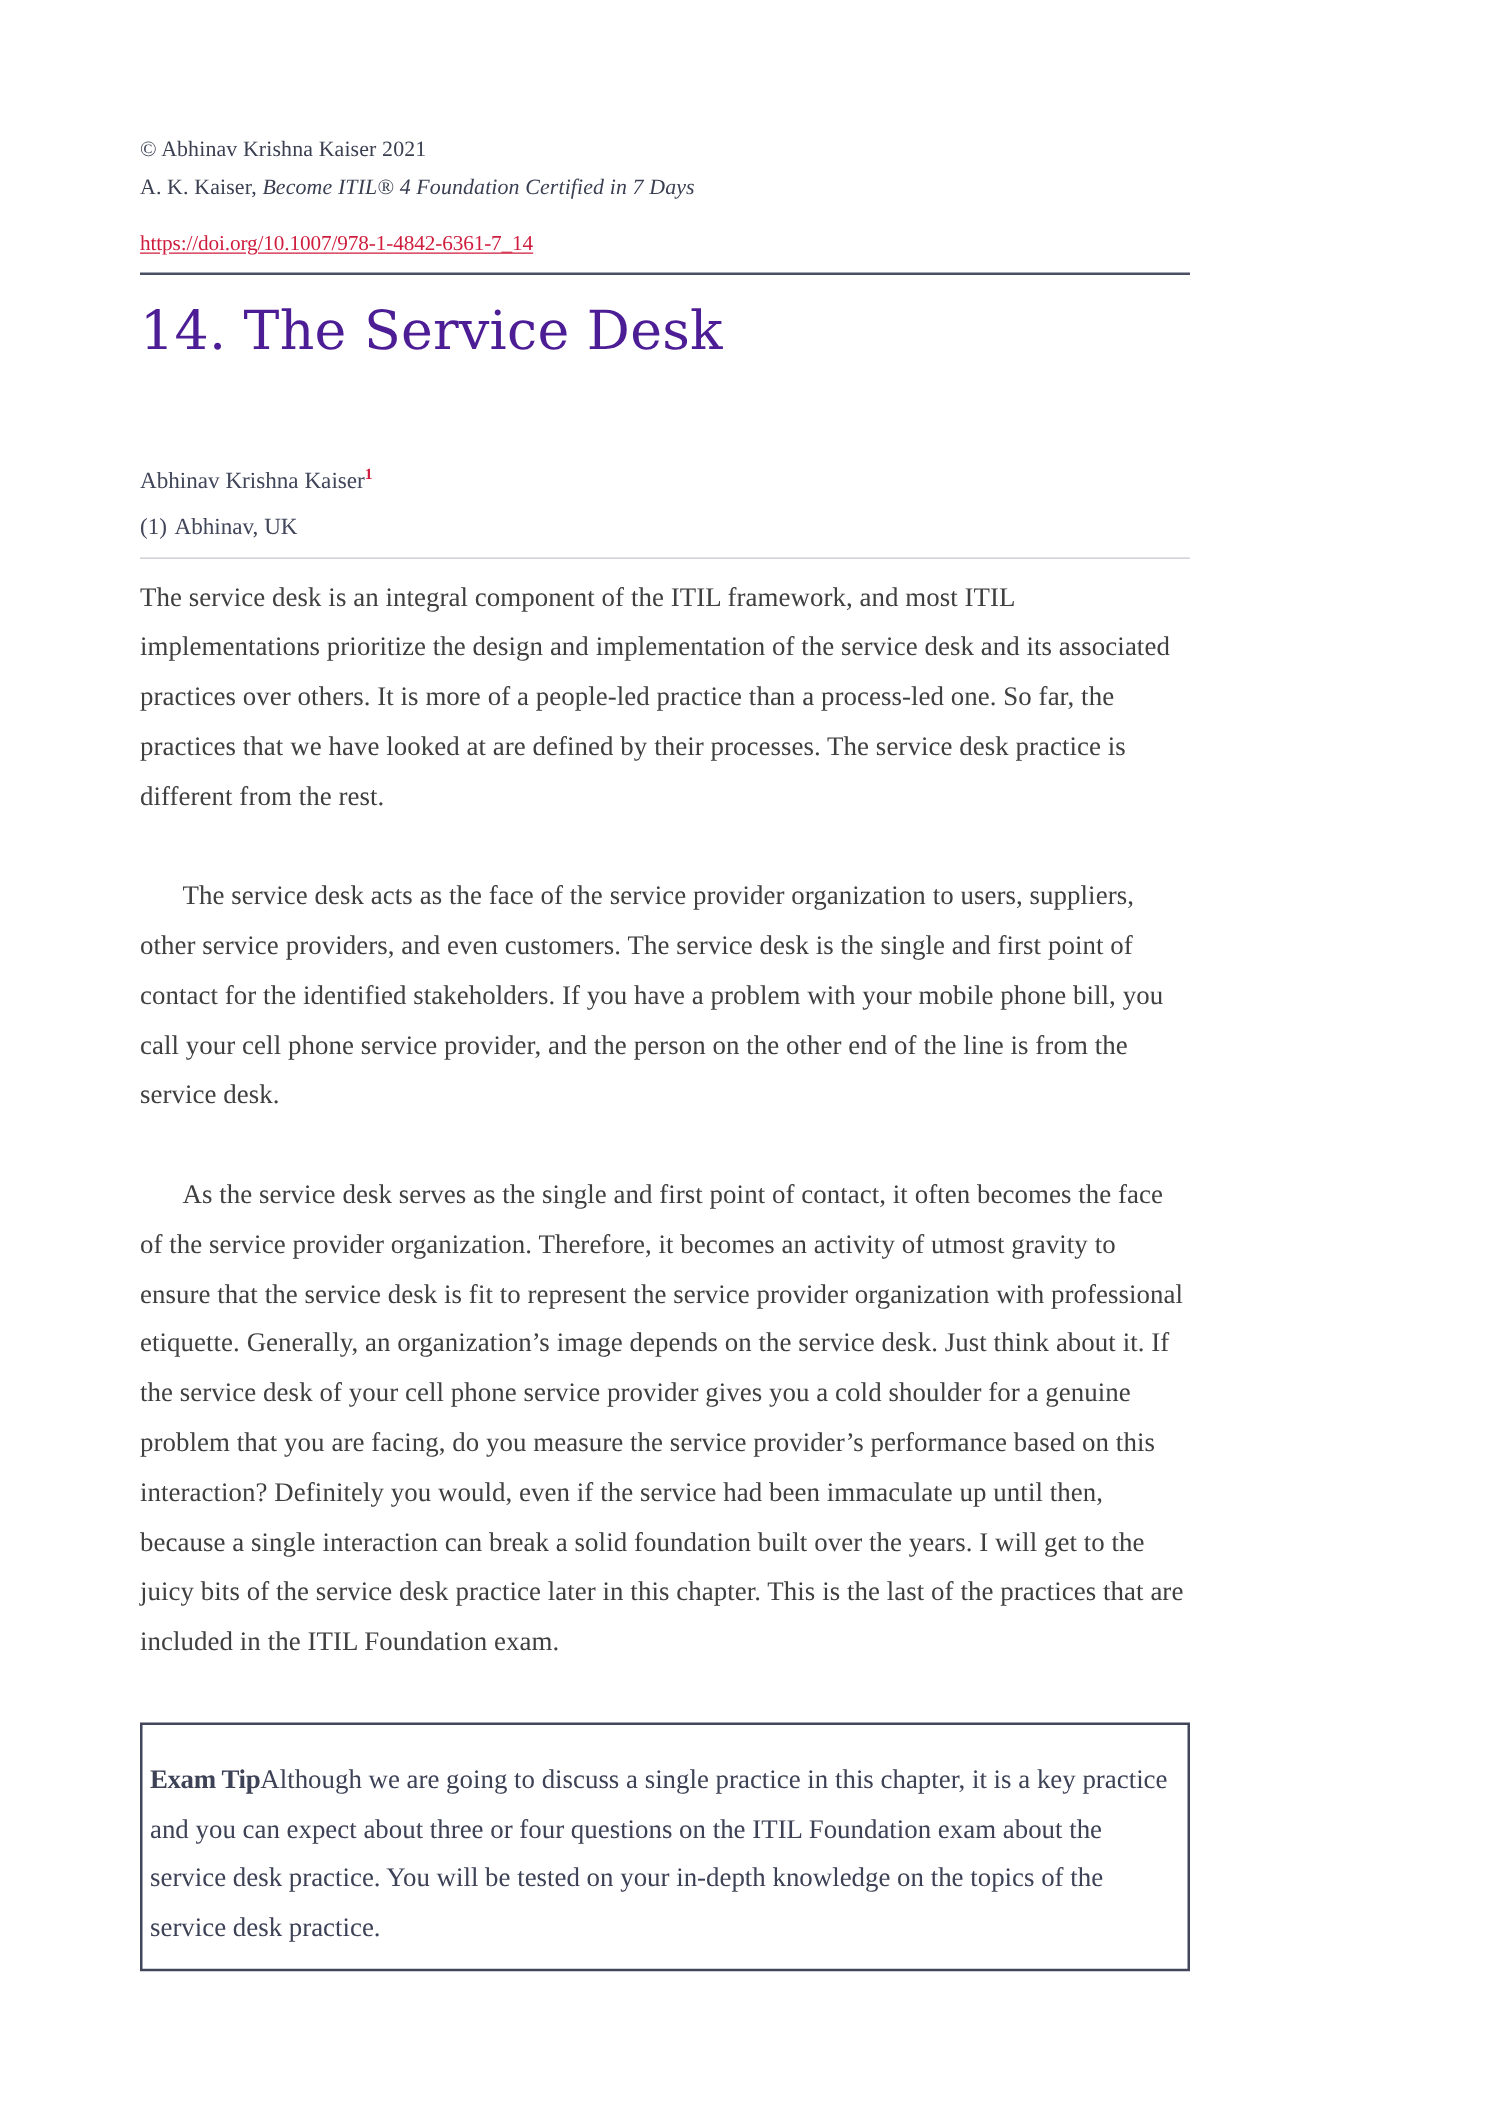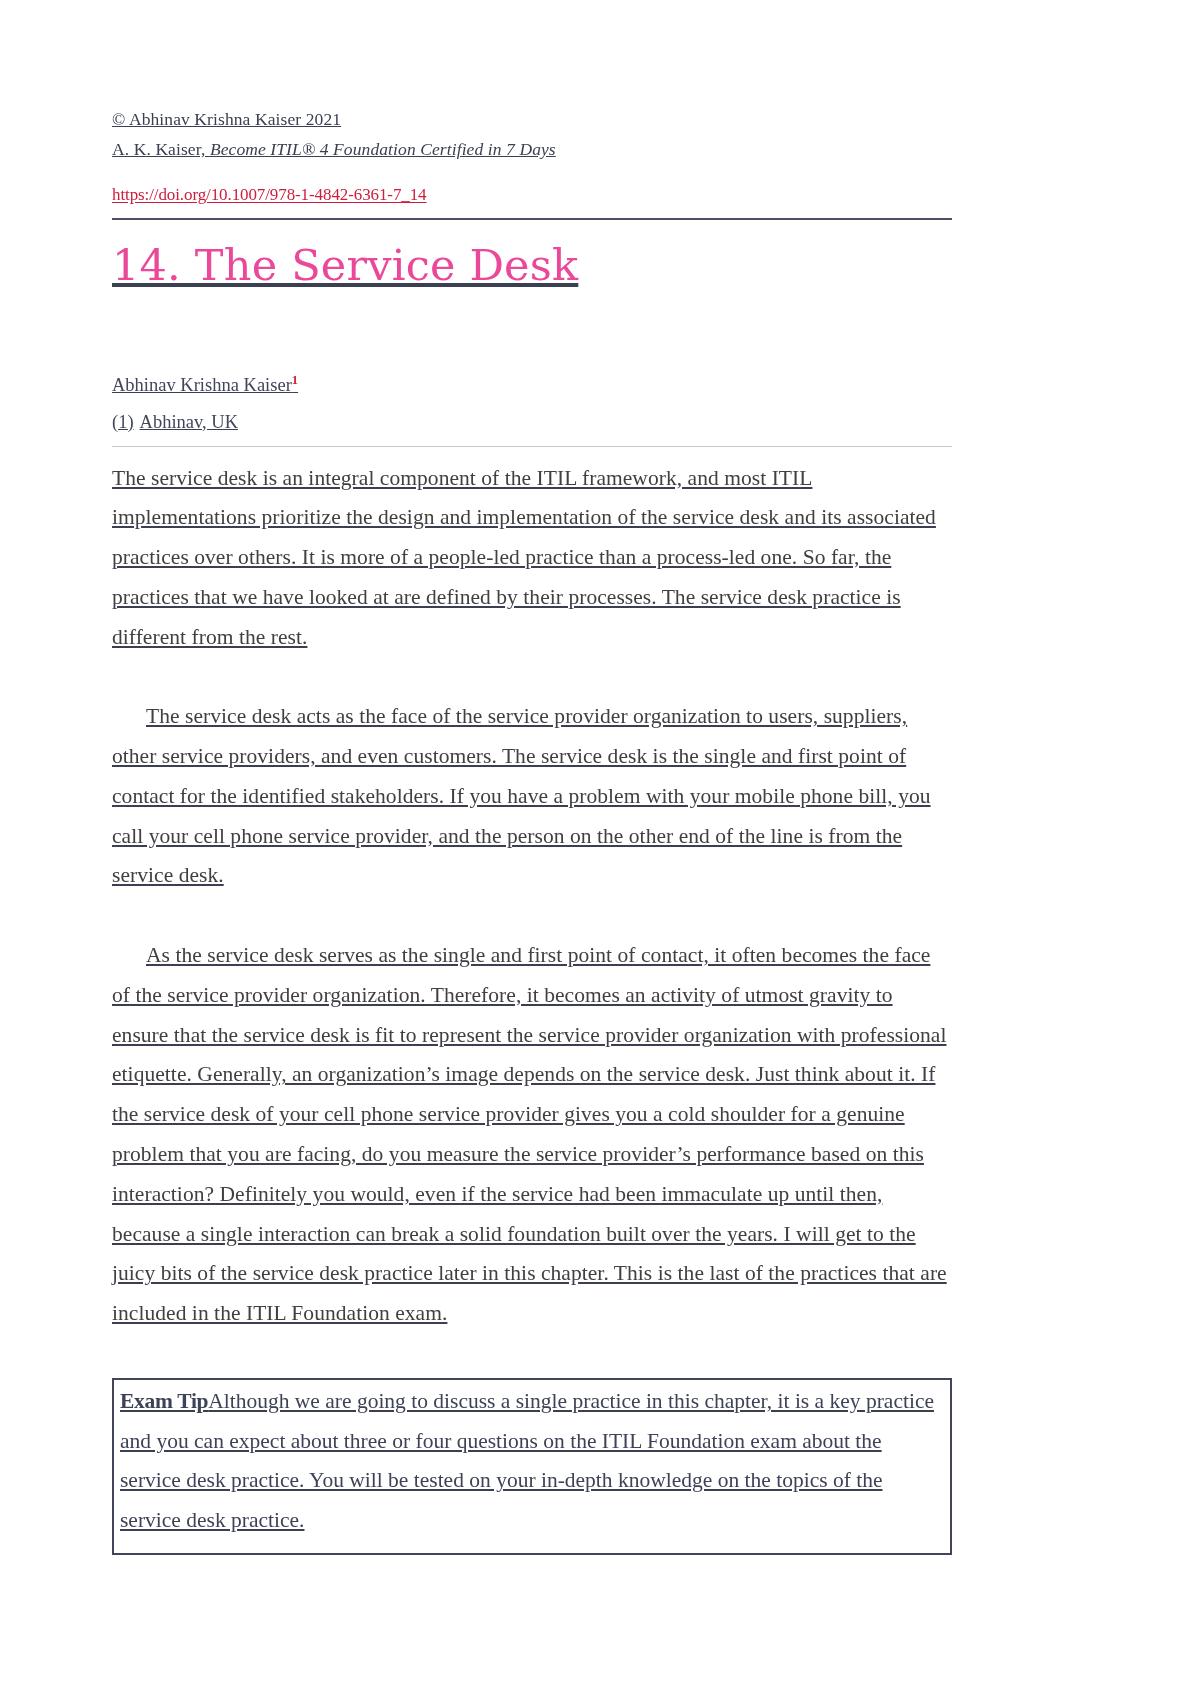--- a/index.html
+++ b/index.html
@@ -23,7 +23,6 @@
     background: #ffffff;
     box-sizing: border-box;
     padding: 104px 248px 0 112px;
-    text-decoration: underline;
   }
 
   

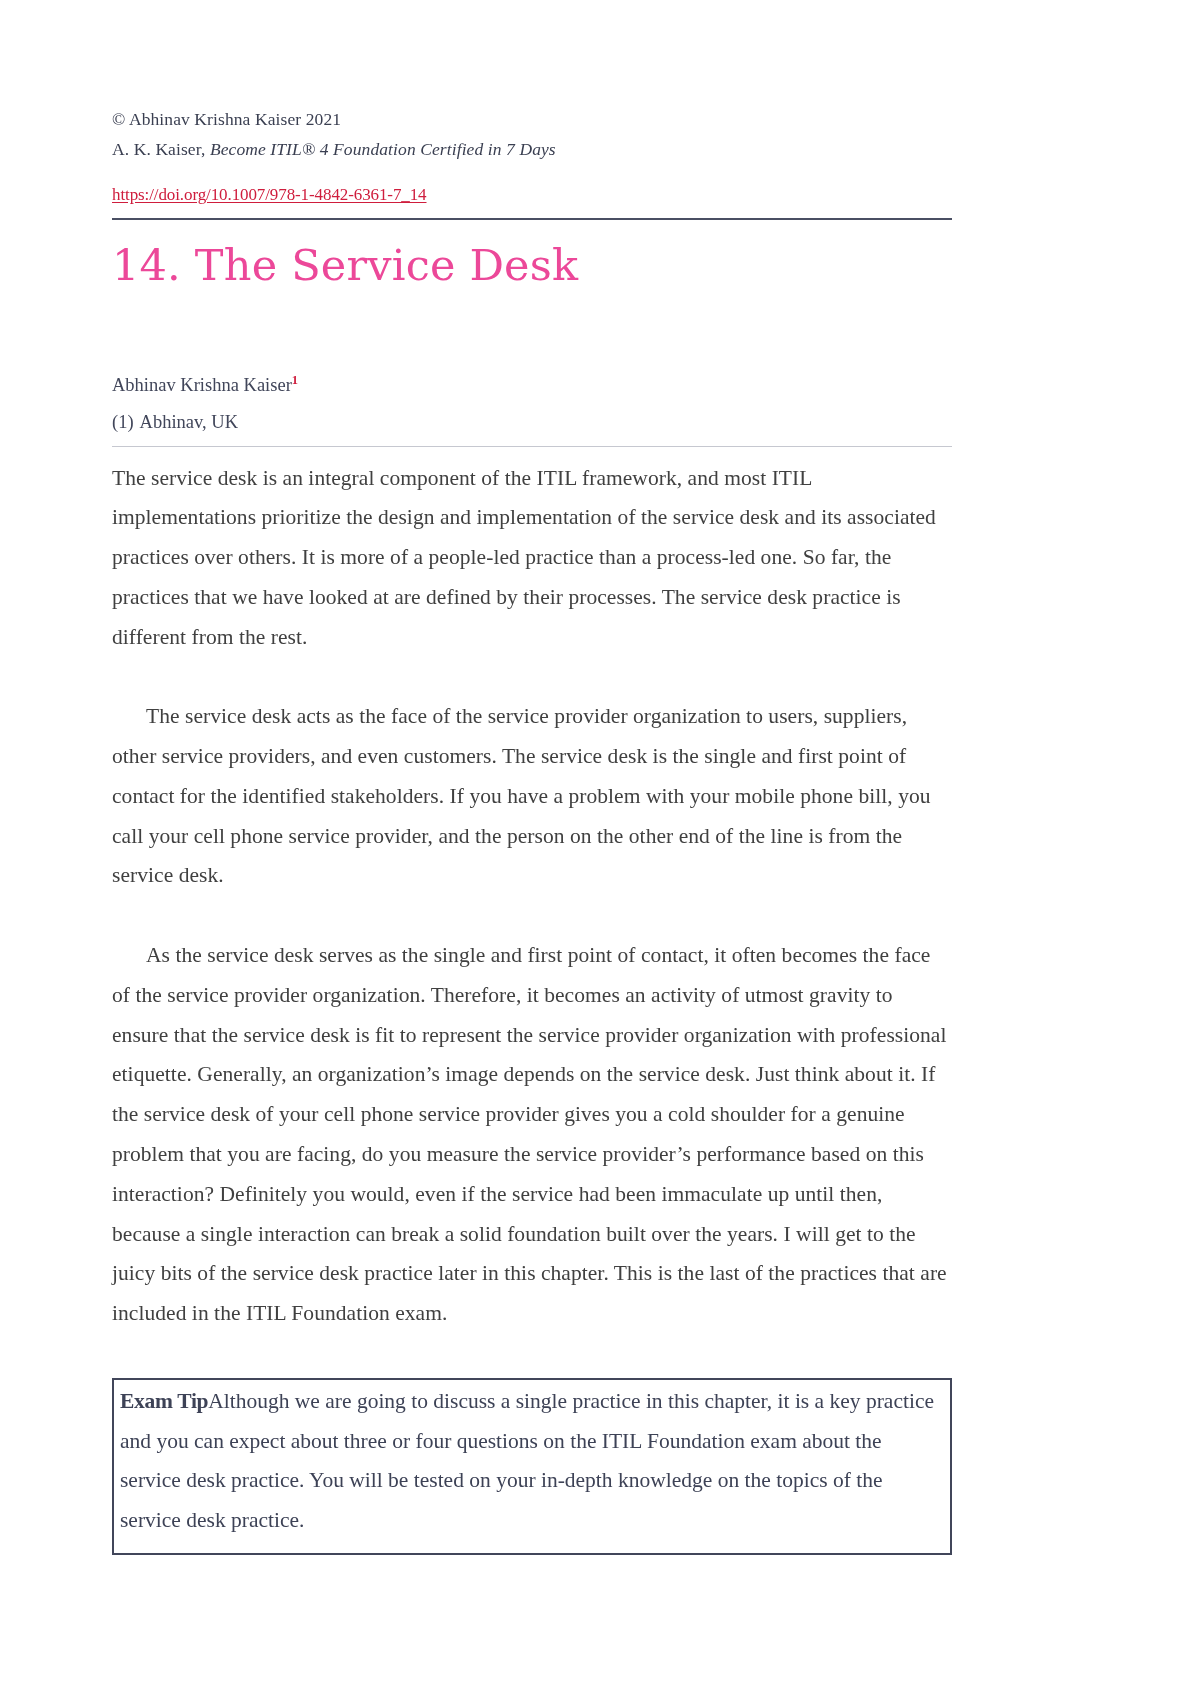--- a/index.html
+++ b/index.html
@@ -62,7 +62,7 @@
     font-weight: 400;
     font-size: 43px;
     line-height: 1.12;
-    color: #ec4899;
+    color: #4c1d95;
     margin: 21px 0 0 0;
     letter-spacing: 0.2px;
   }

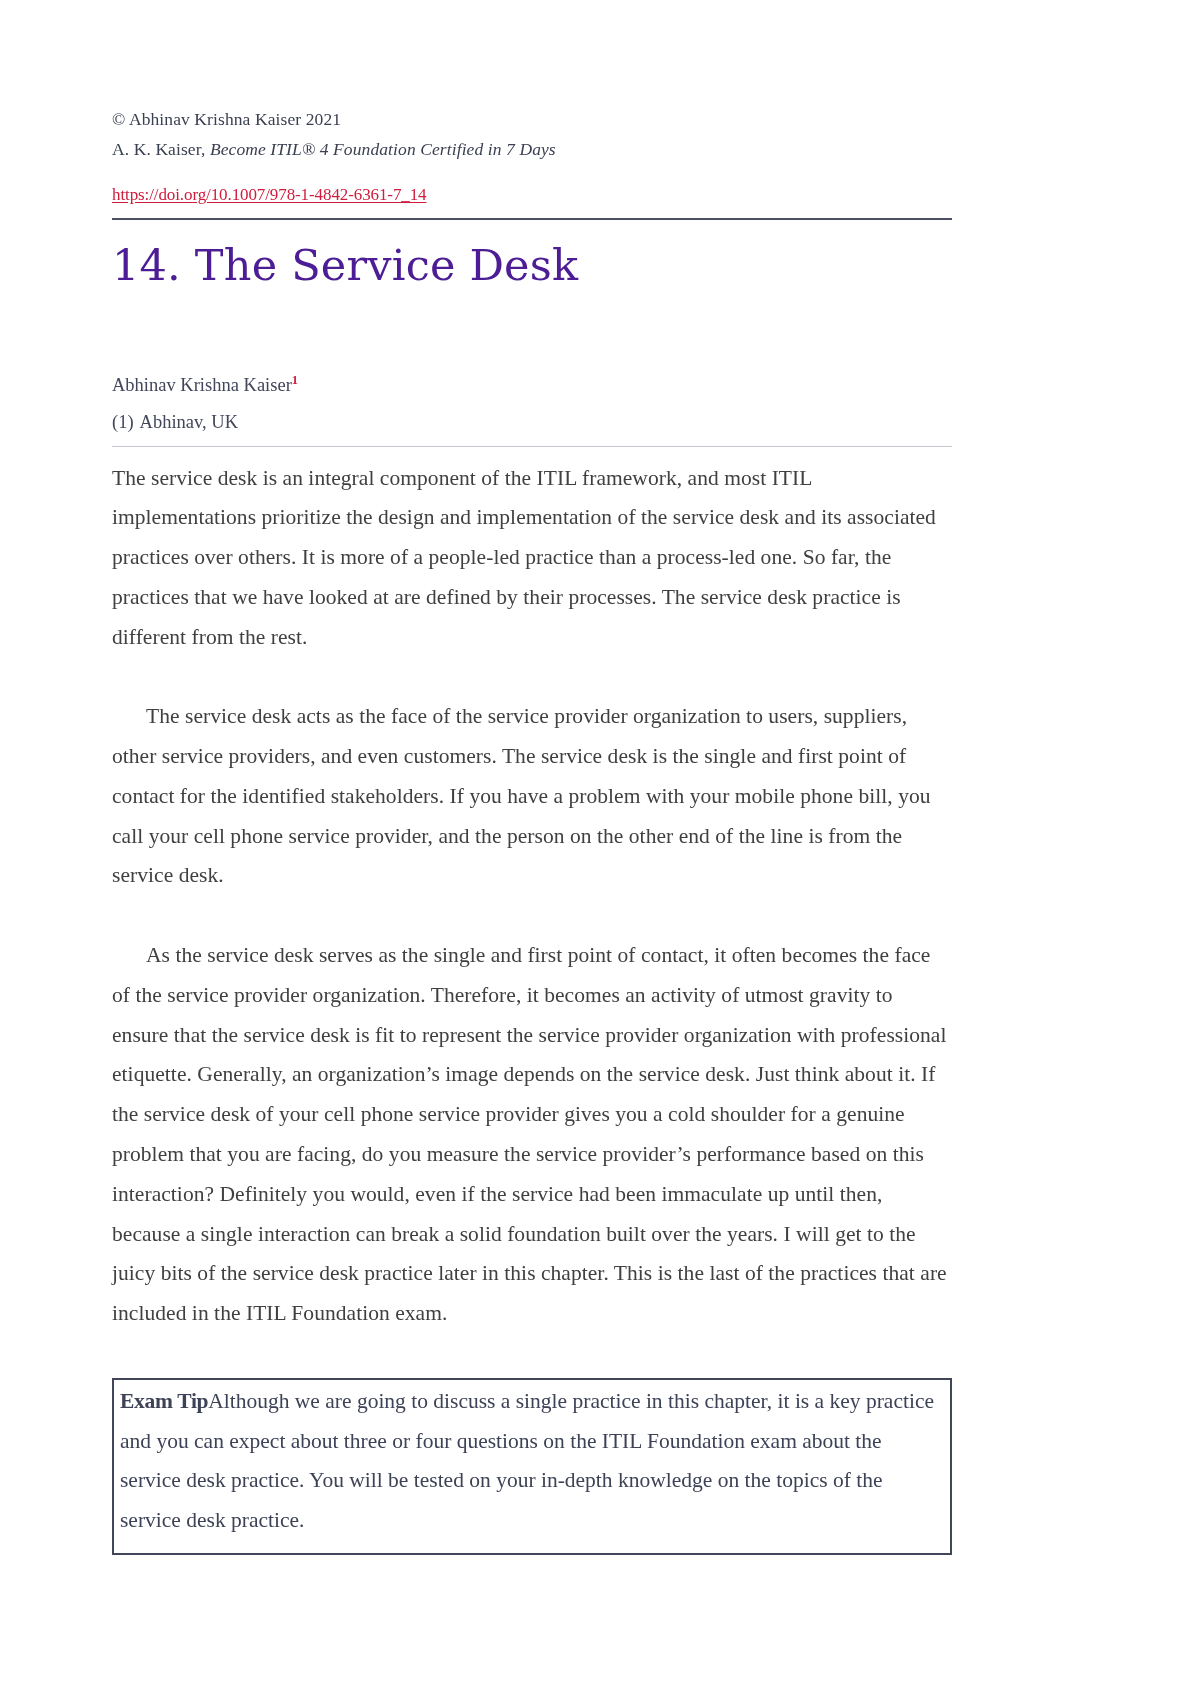--- a/index.html
+++ b/index.html
@@ -127,7 +127,7 @@
     box-sizing: border-box;
     border: 2.4px solid #41465a;
     margin-top: 44px;
-    padding: 2px 7px 13px 6px;
+    padding: 24px 7px 13px 6px;
     font-size: 21.5px;
     line-height: 39.6px;
     color: #3d4256;

